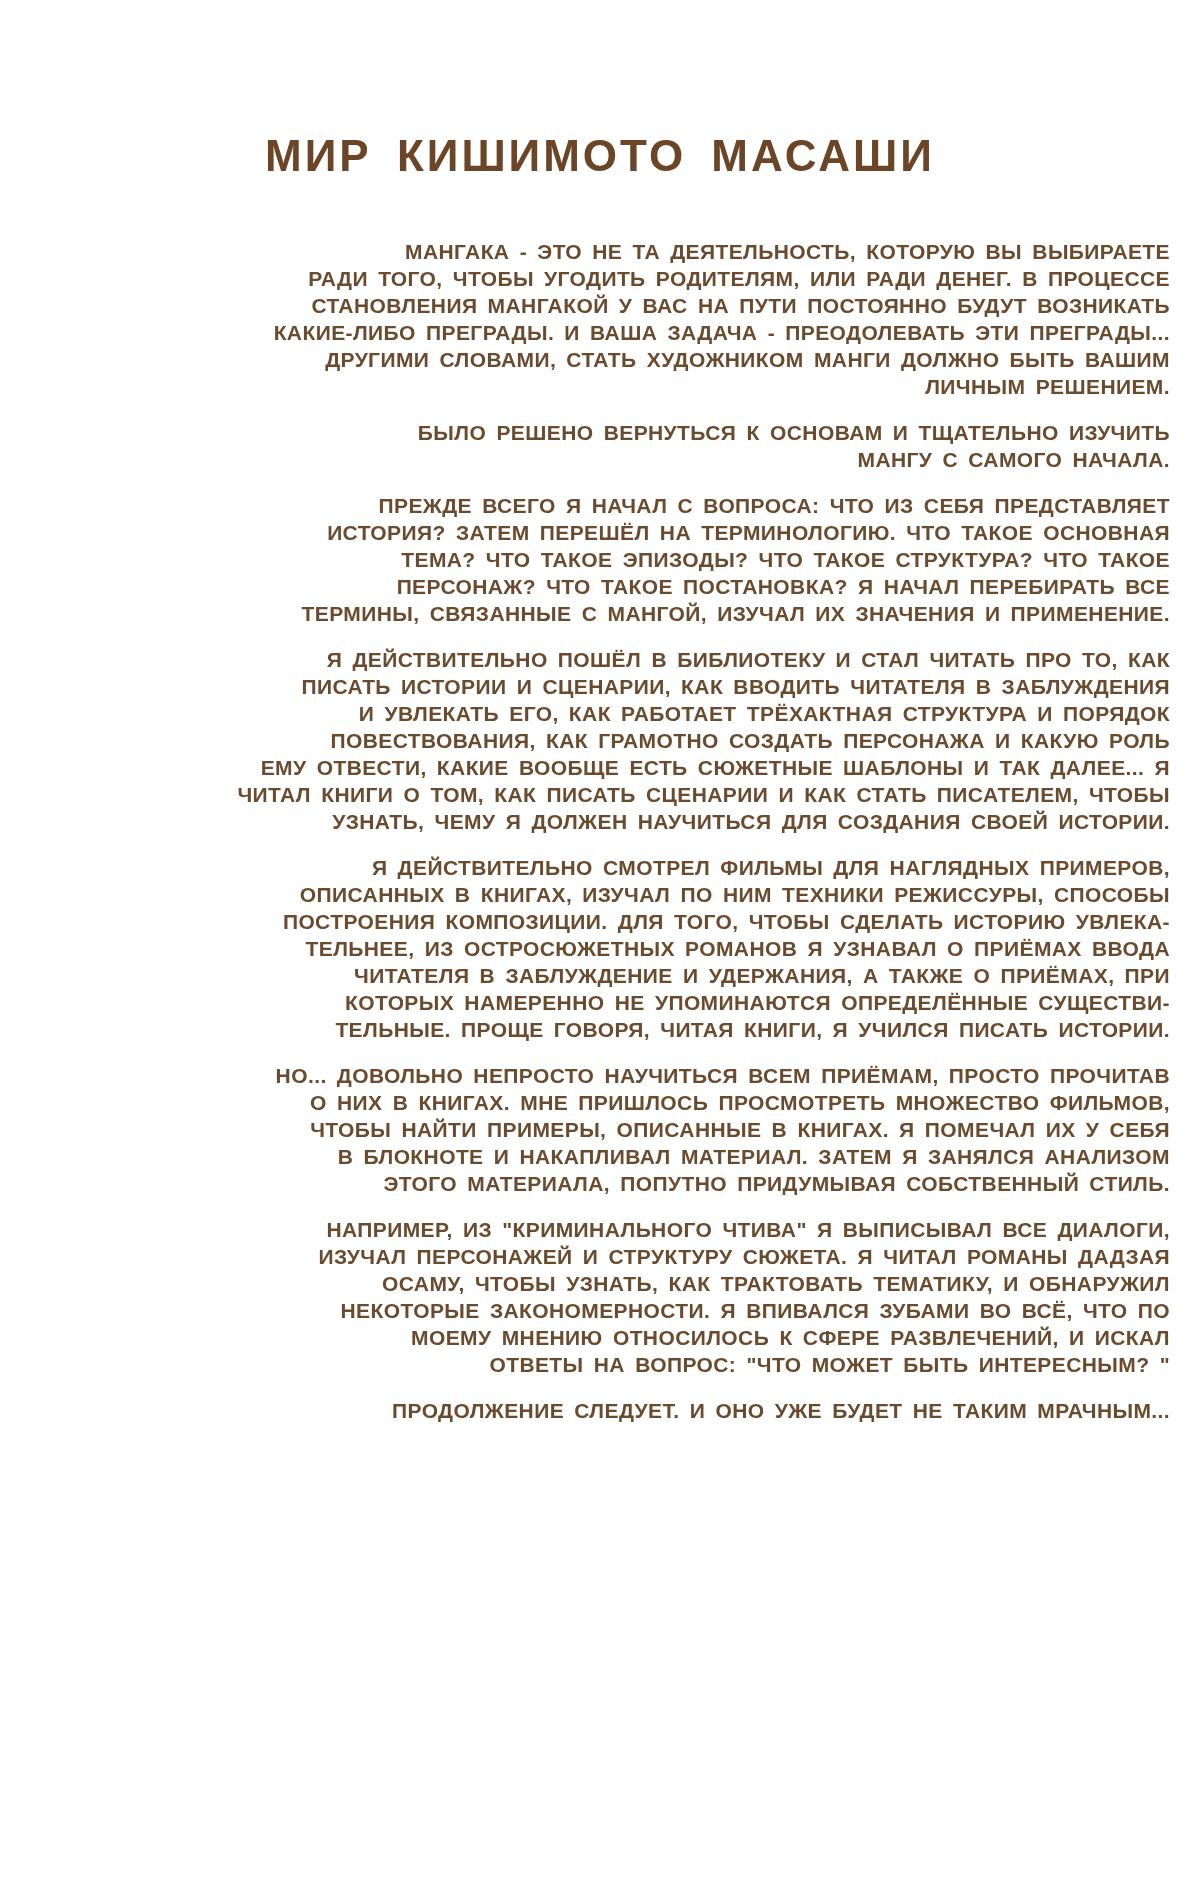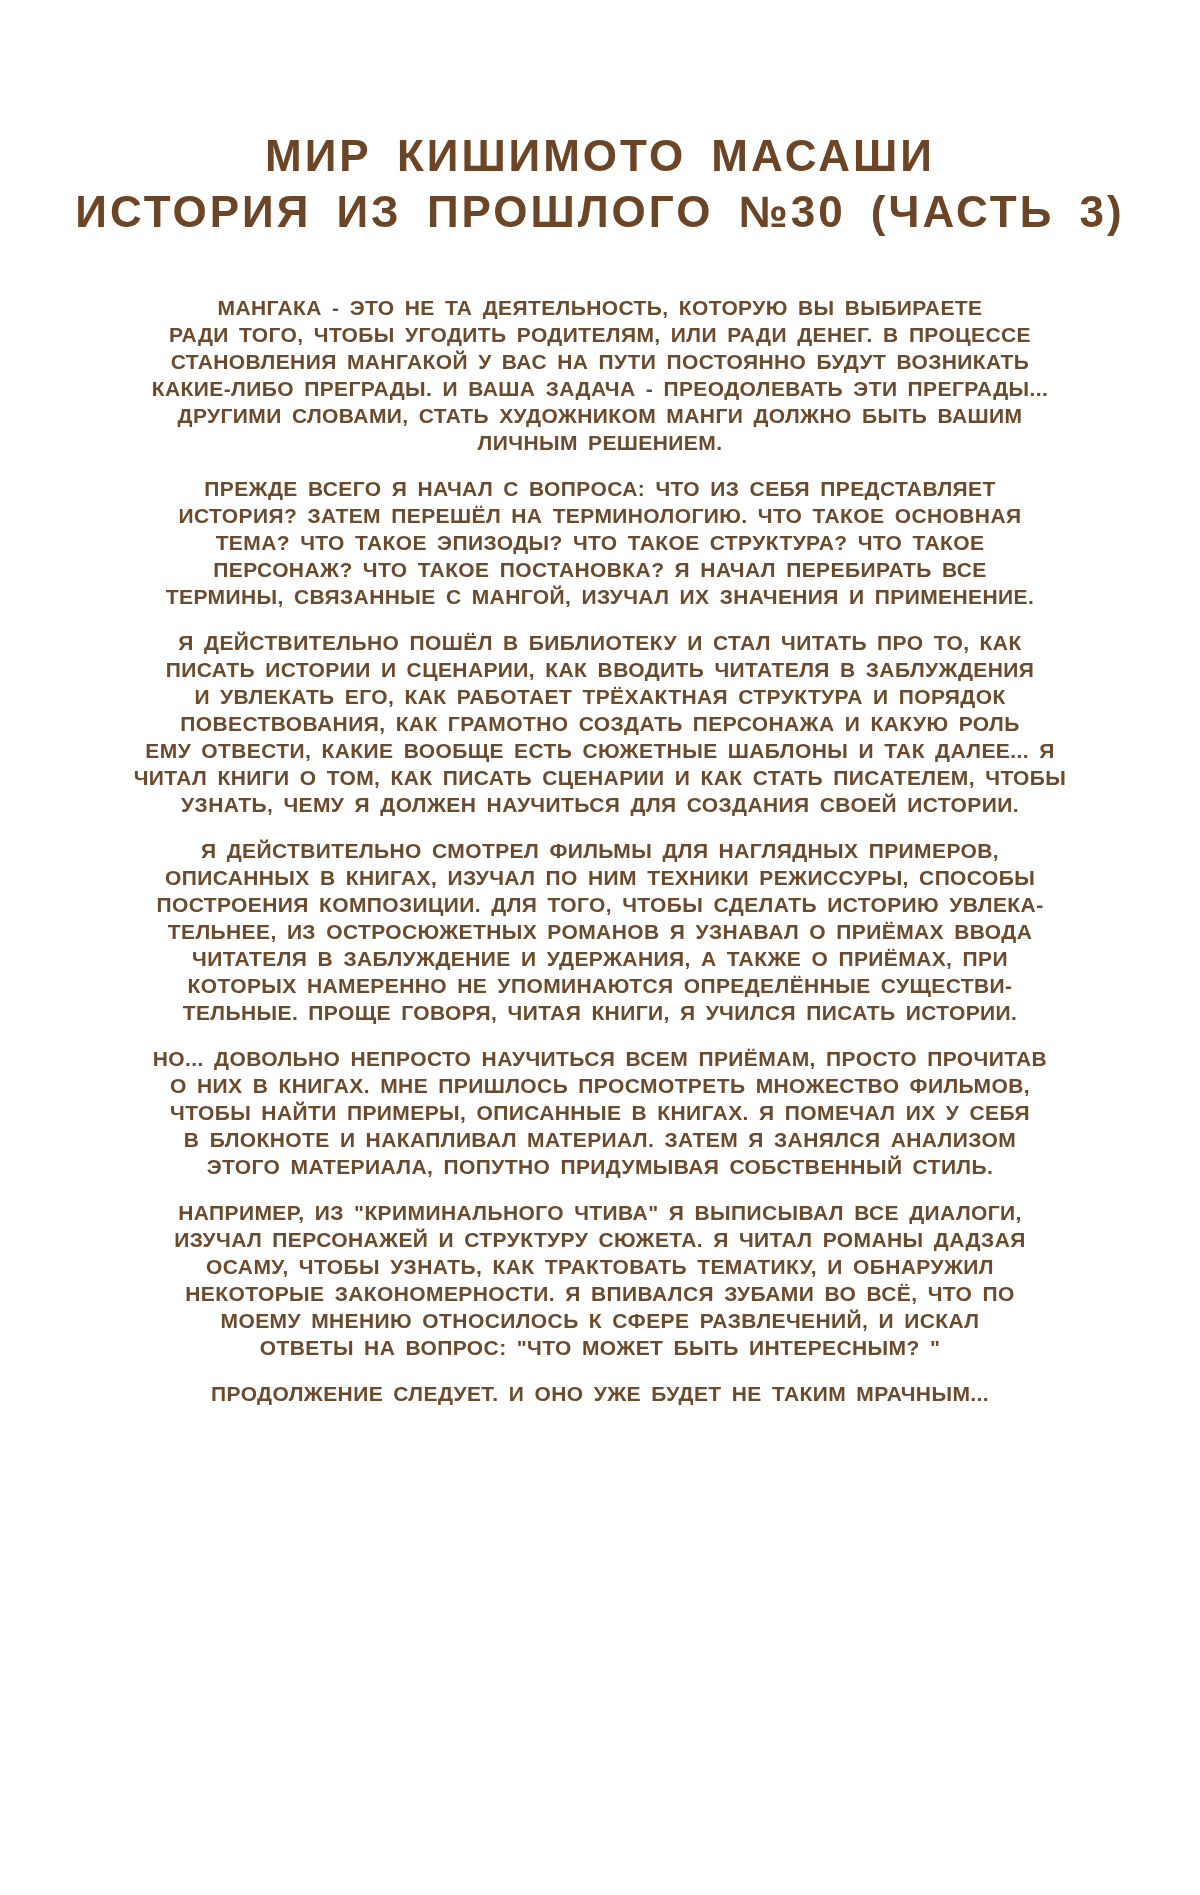--- a/index.html
+++ b/index.html
@@ -50,7 +50,7 @@
 <body style="background: rgb(255, 255, 255); color: rgb(107, 75, 45);">
 
 <div class="page">
-  <h1 class="title" style="color: rgb(107, 69, 38);"><span>МИР КИШИМОТО МАСАШИ</span><br><span>ИСТОРИЯ ИЗ ПРОШЛОГО №30 (ЧАСТЬ 3)</span></h1>
+  <h1 class="title" style="color: rgb(107, 69, 38);"><span>МИР КИШИМОТО МАСАШИ</span><br></h1>
 
   <main class="body-text">
     <p>МАНГАКА - ЭТО НЕ ТА ДЕЯТЕЛЬНОСТЬ, КОТОРУЮ ВЫ ВЫБИРАЕТЕ

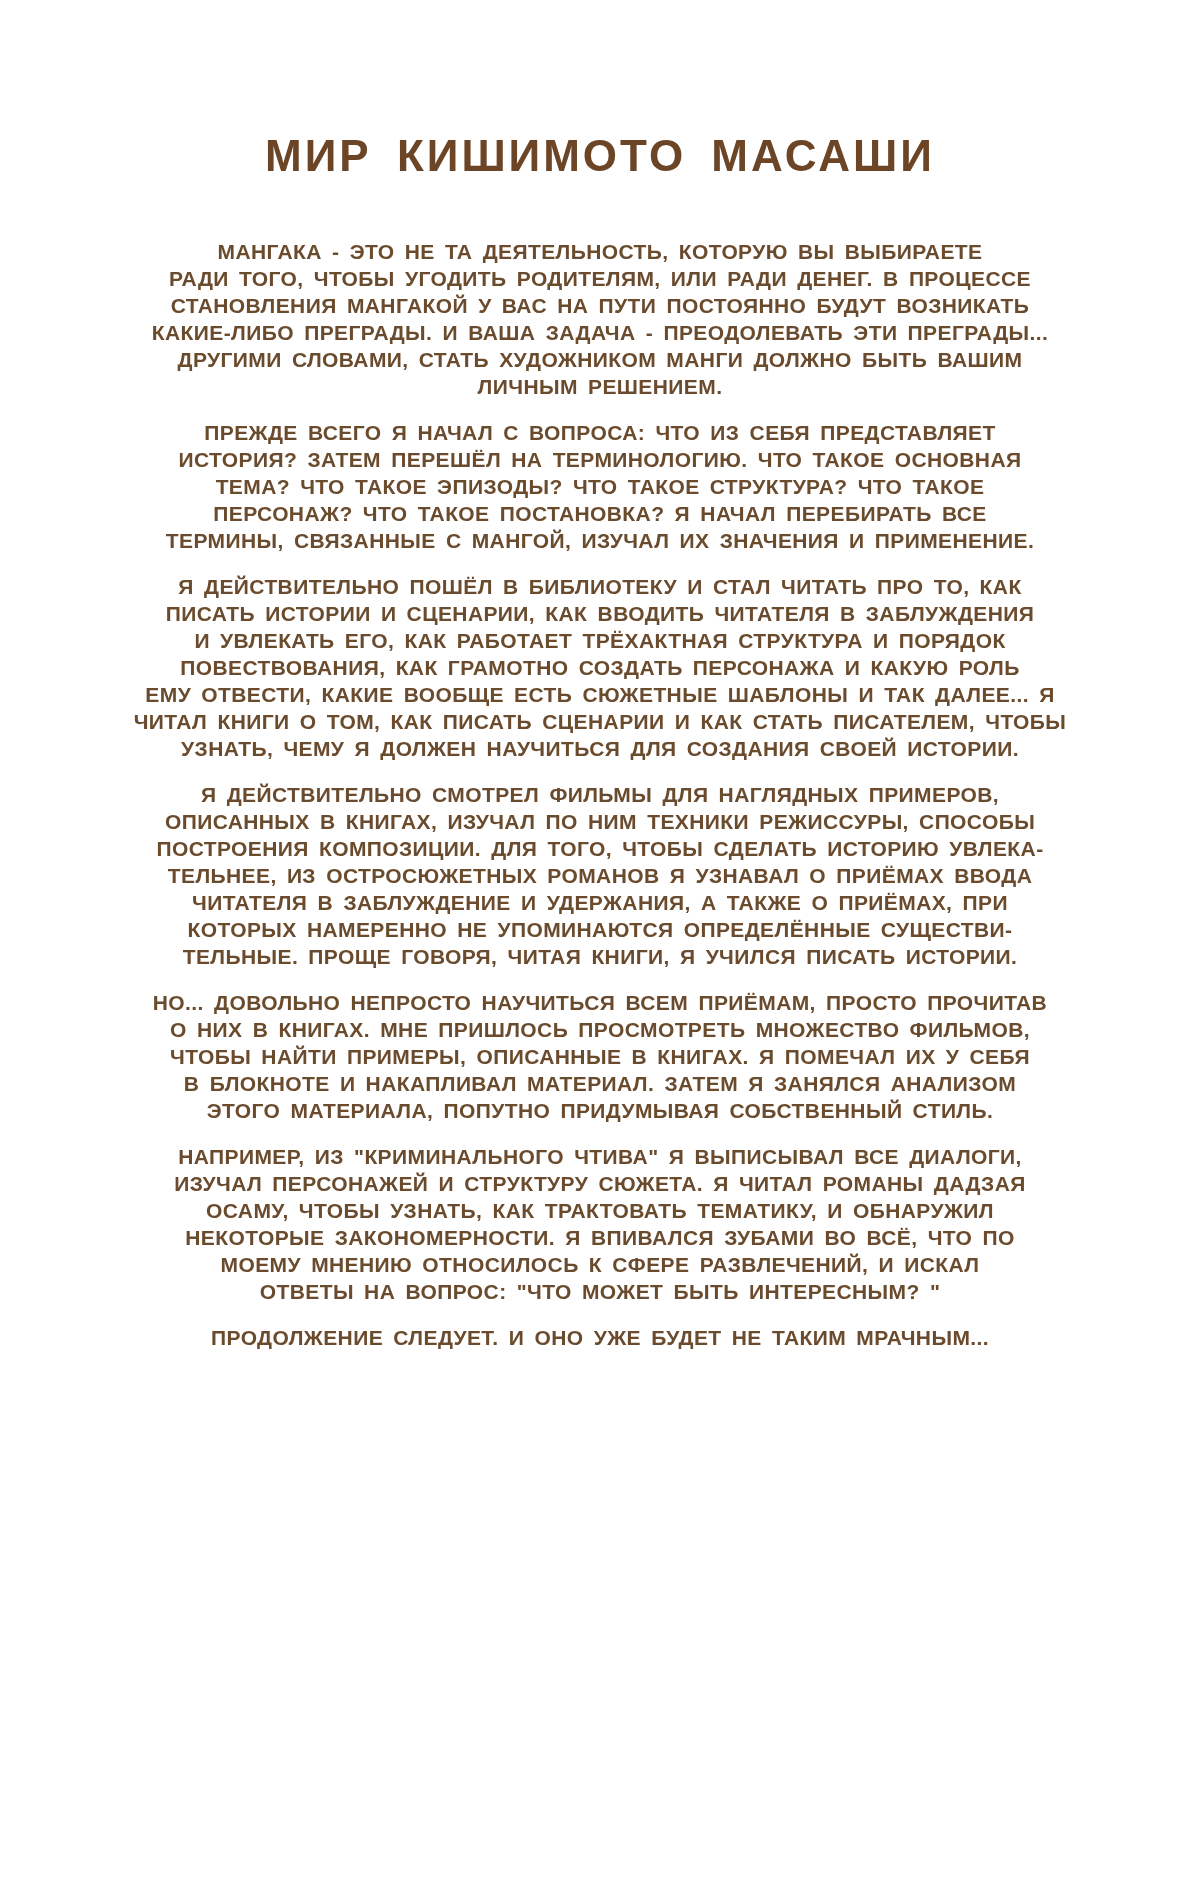--- a/index.html
+++ b/index.html
@@ -44,6 +44,7 @@
     letter-spacing: 0.4px;
     word-spacing: 4px;
     white-space: pre-line;
+    text-align: right;
   }
 </style>
 </head>

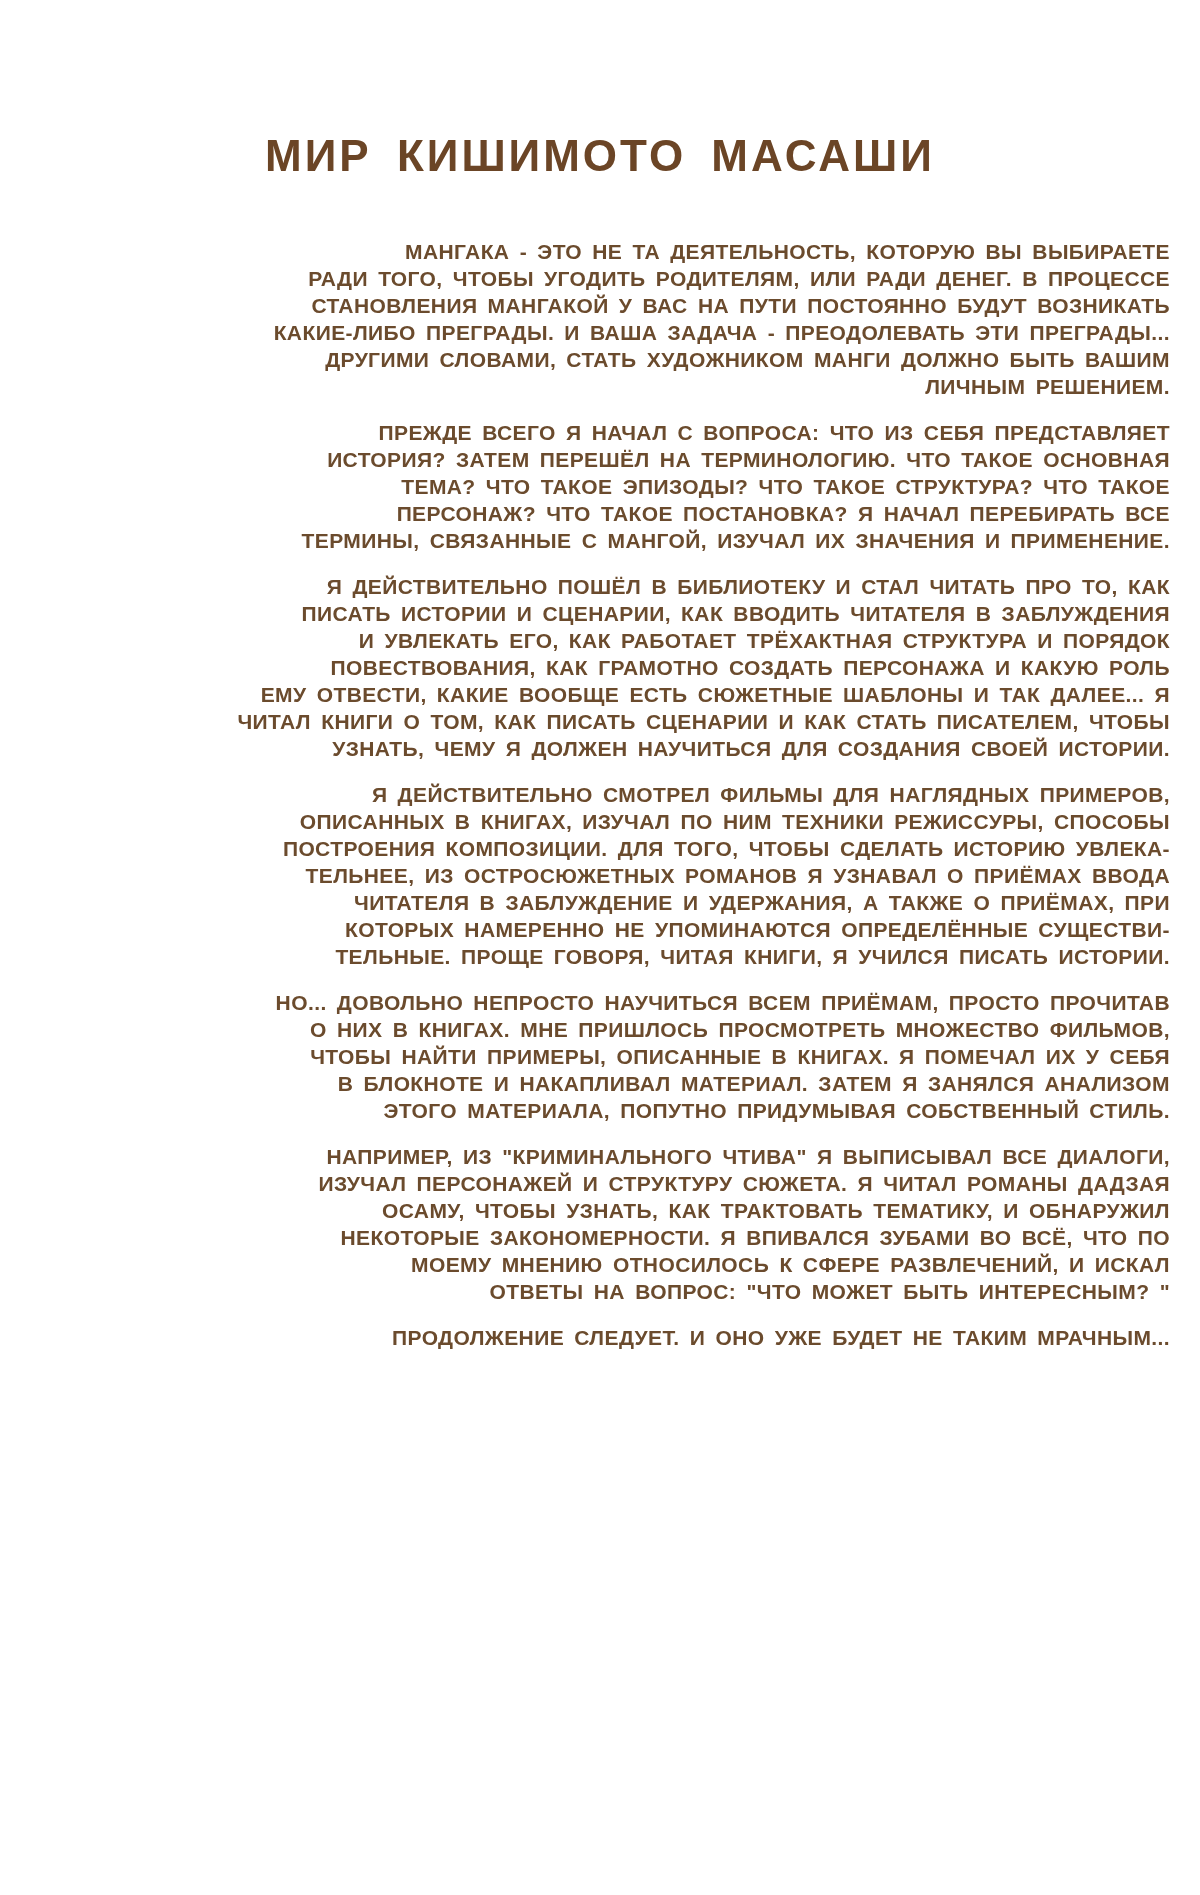--- a/index.html
+++ b/index.html
@@ -60,6 +60,8 @@
 КАКИЕ-ЛИБО ПРЕГРАДЫ. И ВАША ЗАДАЧА - ПРЕОДОЛЕВАТЬ ЭТИ ПРЕГРАДЫ...
 ДРУГИМИ СЛОВАМИ, СТАТЬ ХУДОЖНИКОМ МАНГИ ДОЛЖНО БЫТЬ ВАШИМ
 ЛИЧНЫМ РЕШЕНИЕМ.</p>
+    <p>БЫЛО РЕШЕНО ВЕРНУТЬСЯ К ОСНОВАМ И ТЩАТЕЛЬНО ИЗУЧИТЬ
+МАНГУ С САМОГО НАЧАЛА.</p>
     <p>ПРЕЖДЕ ВСЕГО Я НАЧАЛ С ВОПРОСА: ЧТО ИЗ СЕБЯ ПРЕДСТАВЛЯЕТ
 ИСТОРИЯ? ЗАТЕМ ПЕРЕШЁЛ НА ТЕРМИНОЛОГИЮ. ЧТО ТАКОЕ ОСНОВНАЯ
 ТЕМА? ЧТО ТАКОЕ ЭПИЗОДЫ? ЧТО ТАКОЕ СТРУКТУРА? ЧТО ТАКОЕ

